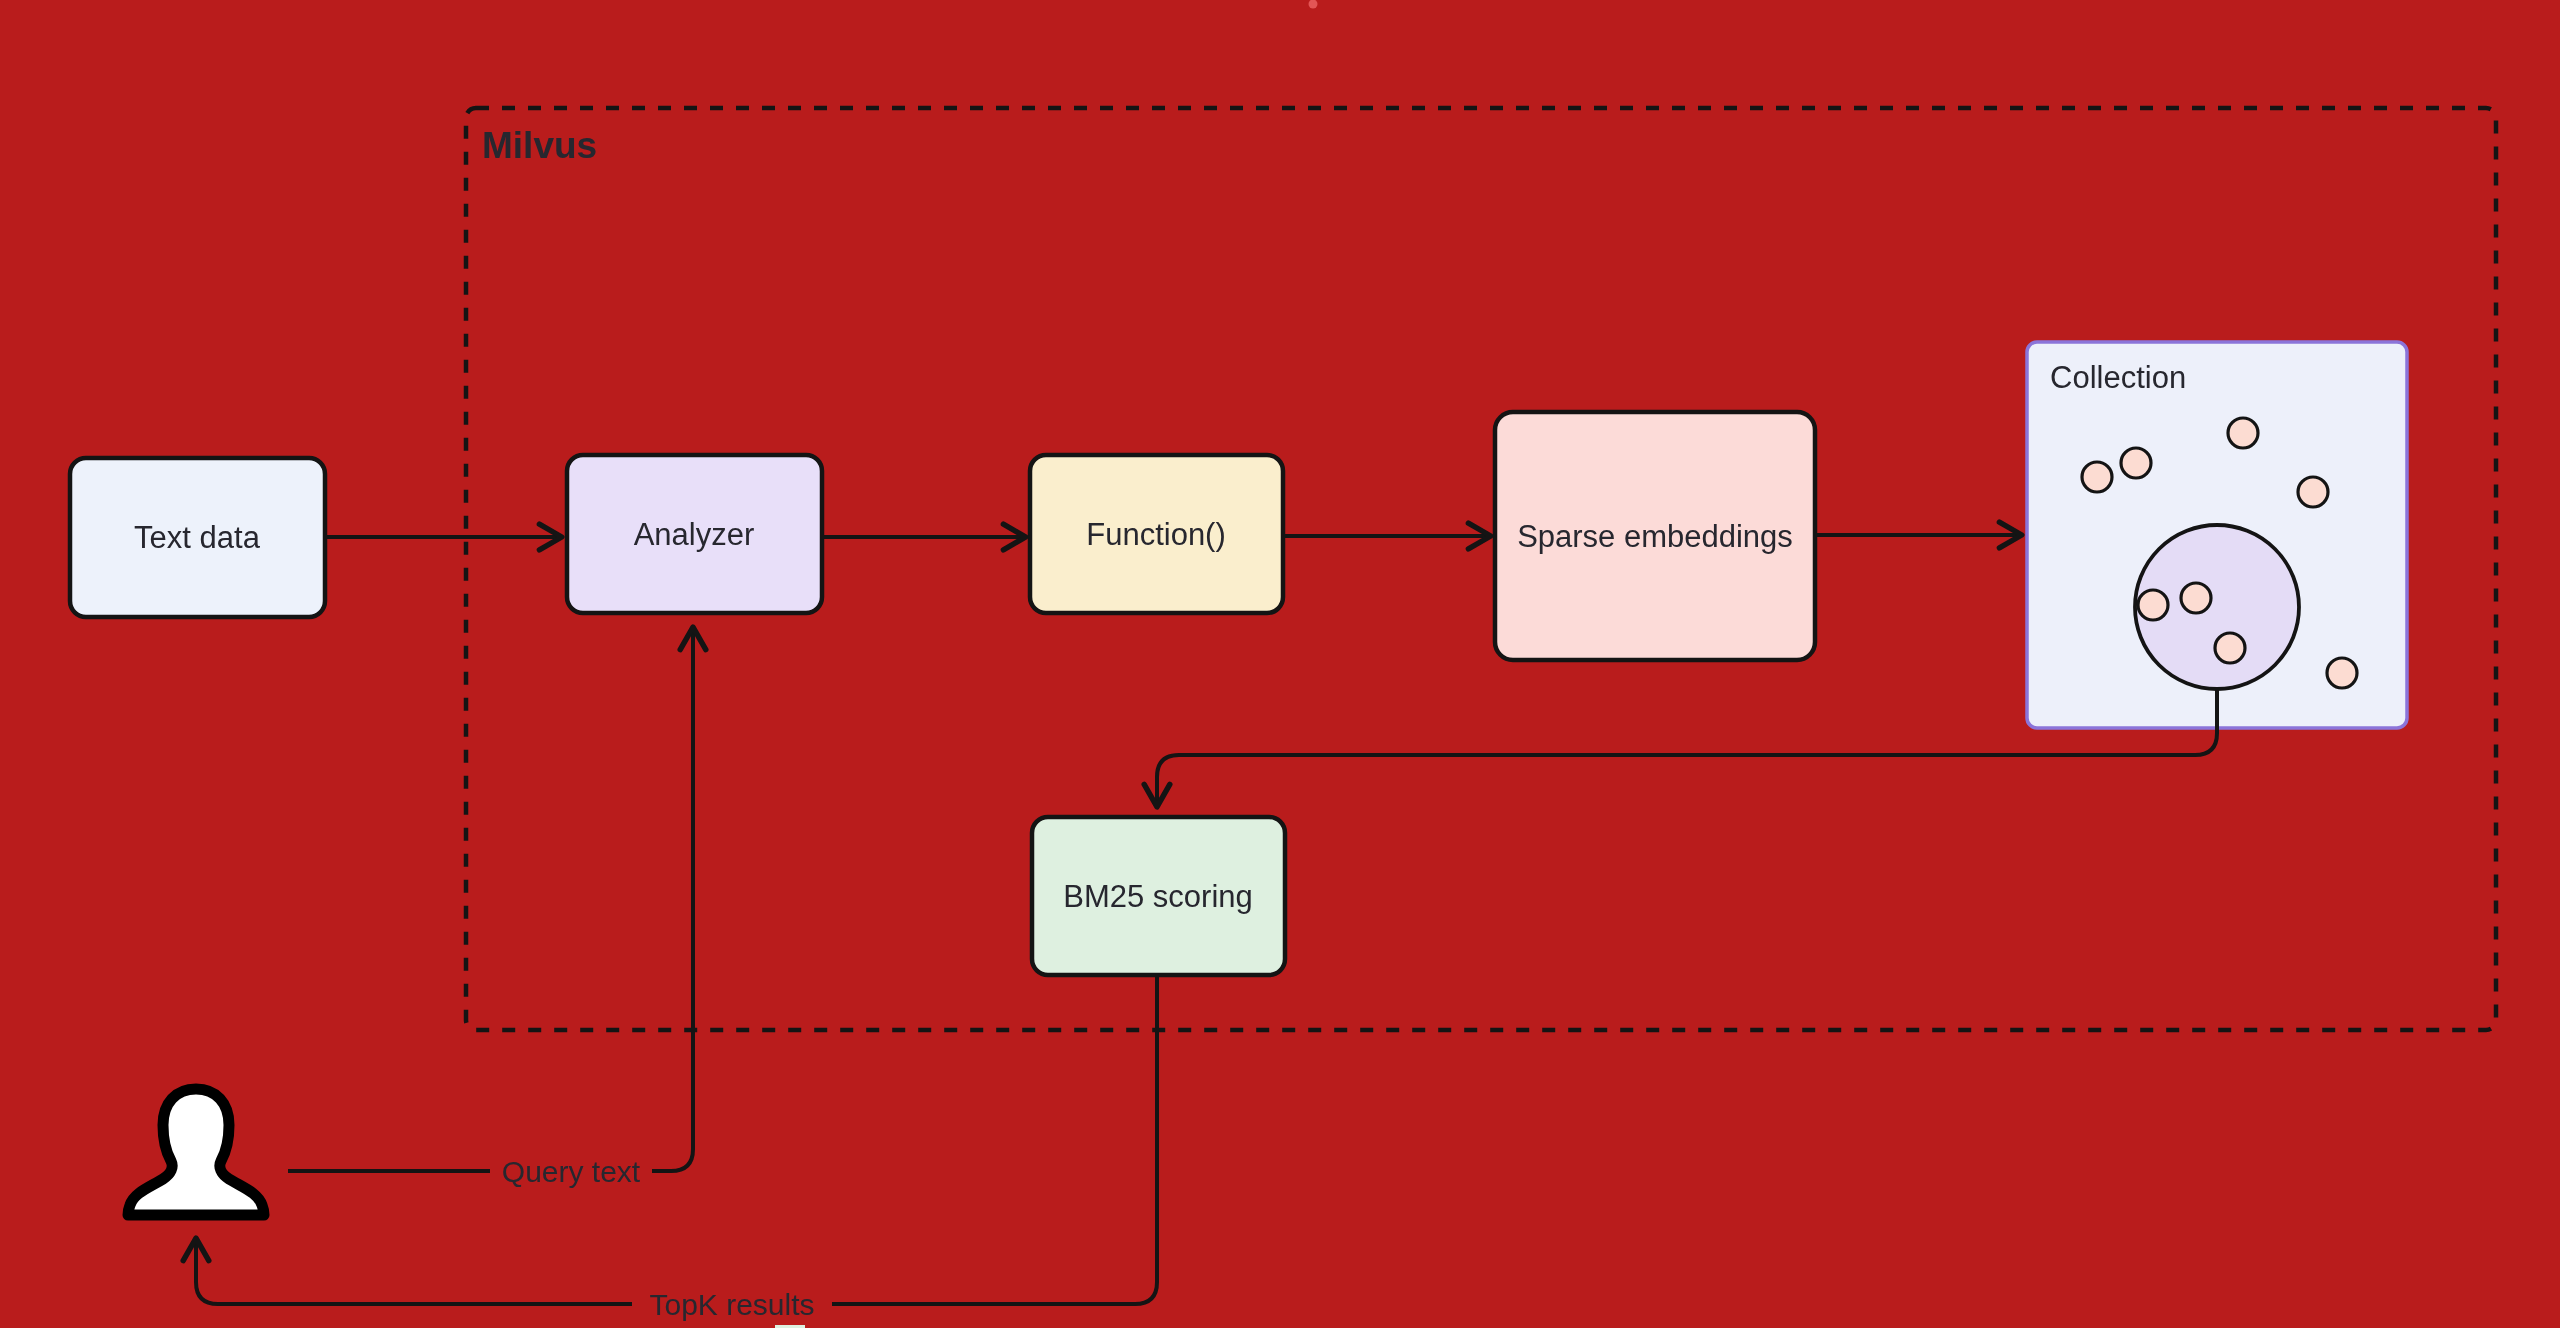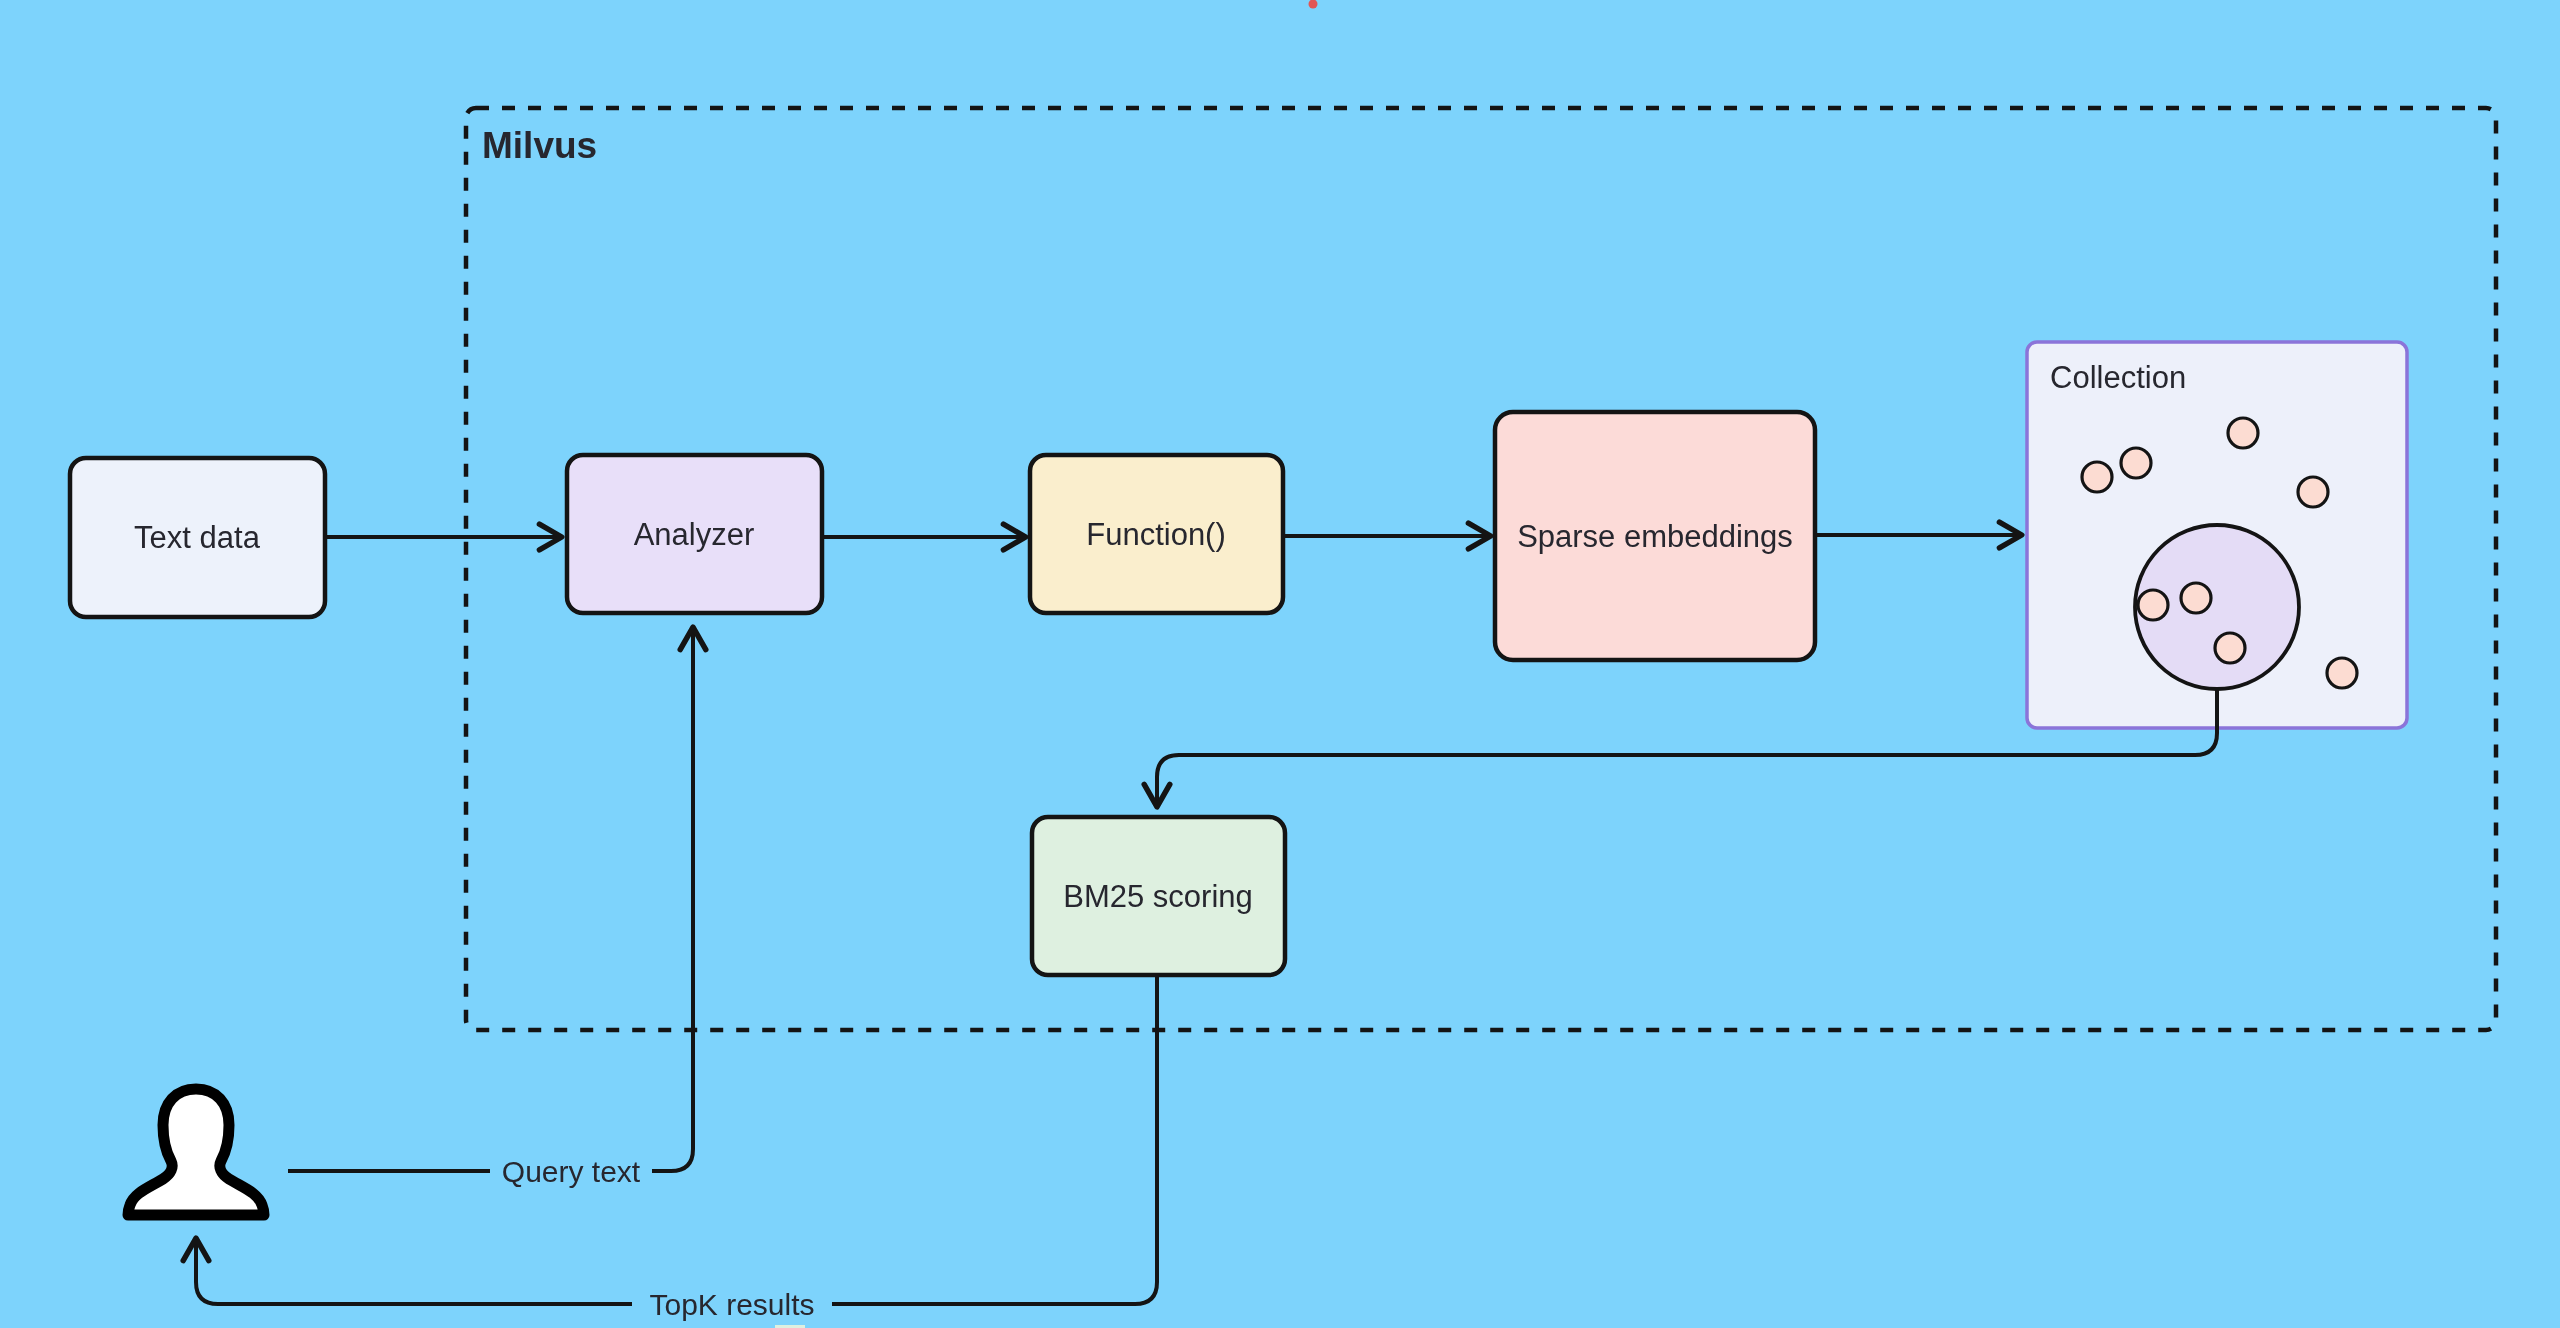--- a/index.html
+++ b/index.html
@@ -3,7 +3,7 @@
 <meta charset="utf-8">
 <style>
   html, body { margin: 0; padding: 0; background: #ffffff; }
-  .stage { width: 2560px; height: 1328px; position: relative; background: #7dd3fc; overflow: hidden; }
+  .stage { width: 2560px; height: 1328px; position: relative; background: #b91c1c; overflow: hidden; }
   svg { display: block; }
   text {
     font-family: "Liberation Sans", "DejaVu Sans", sans-serif;

